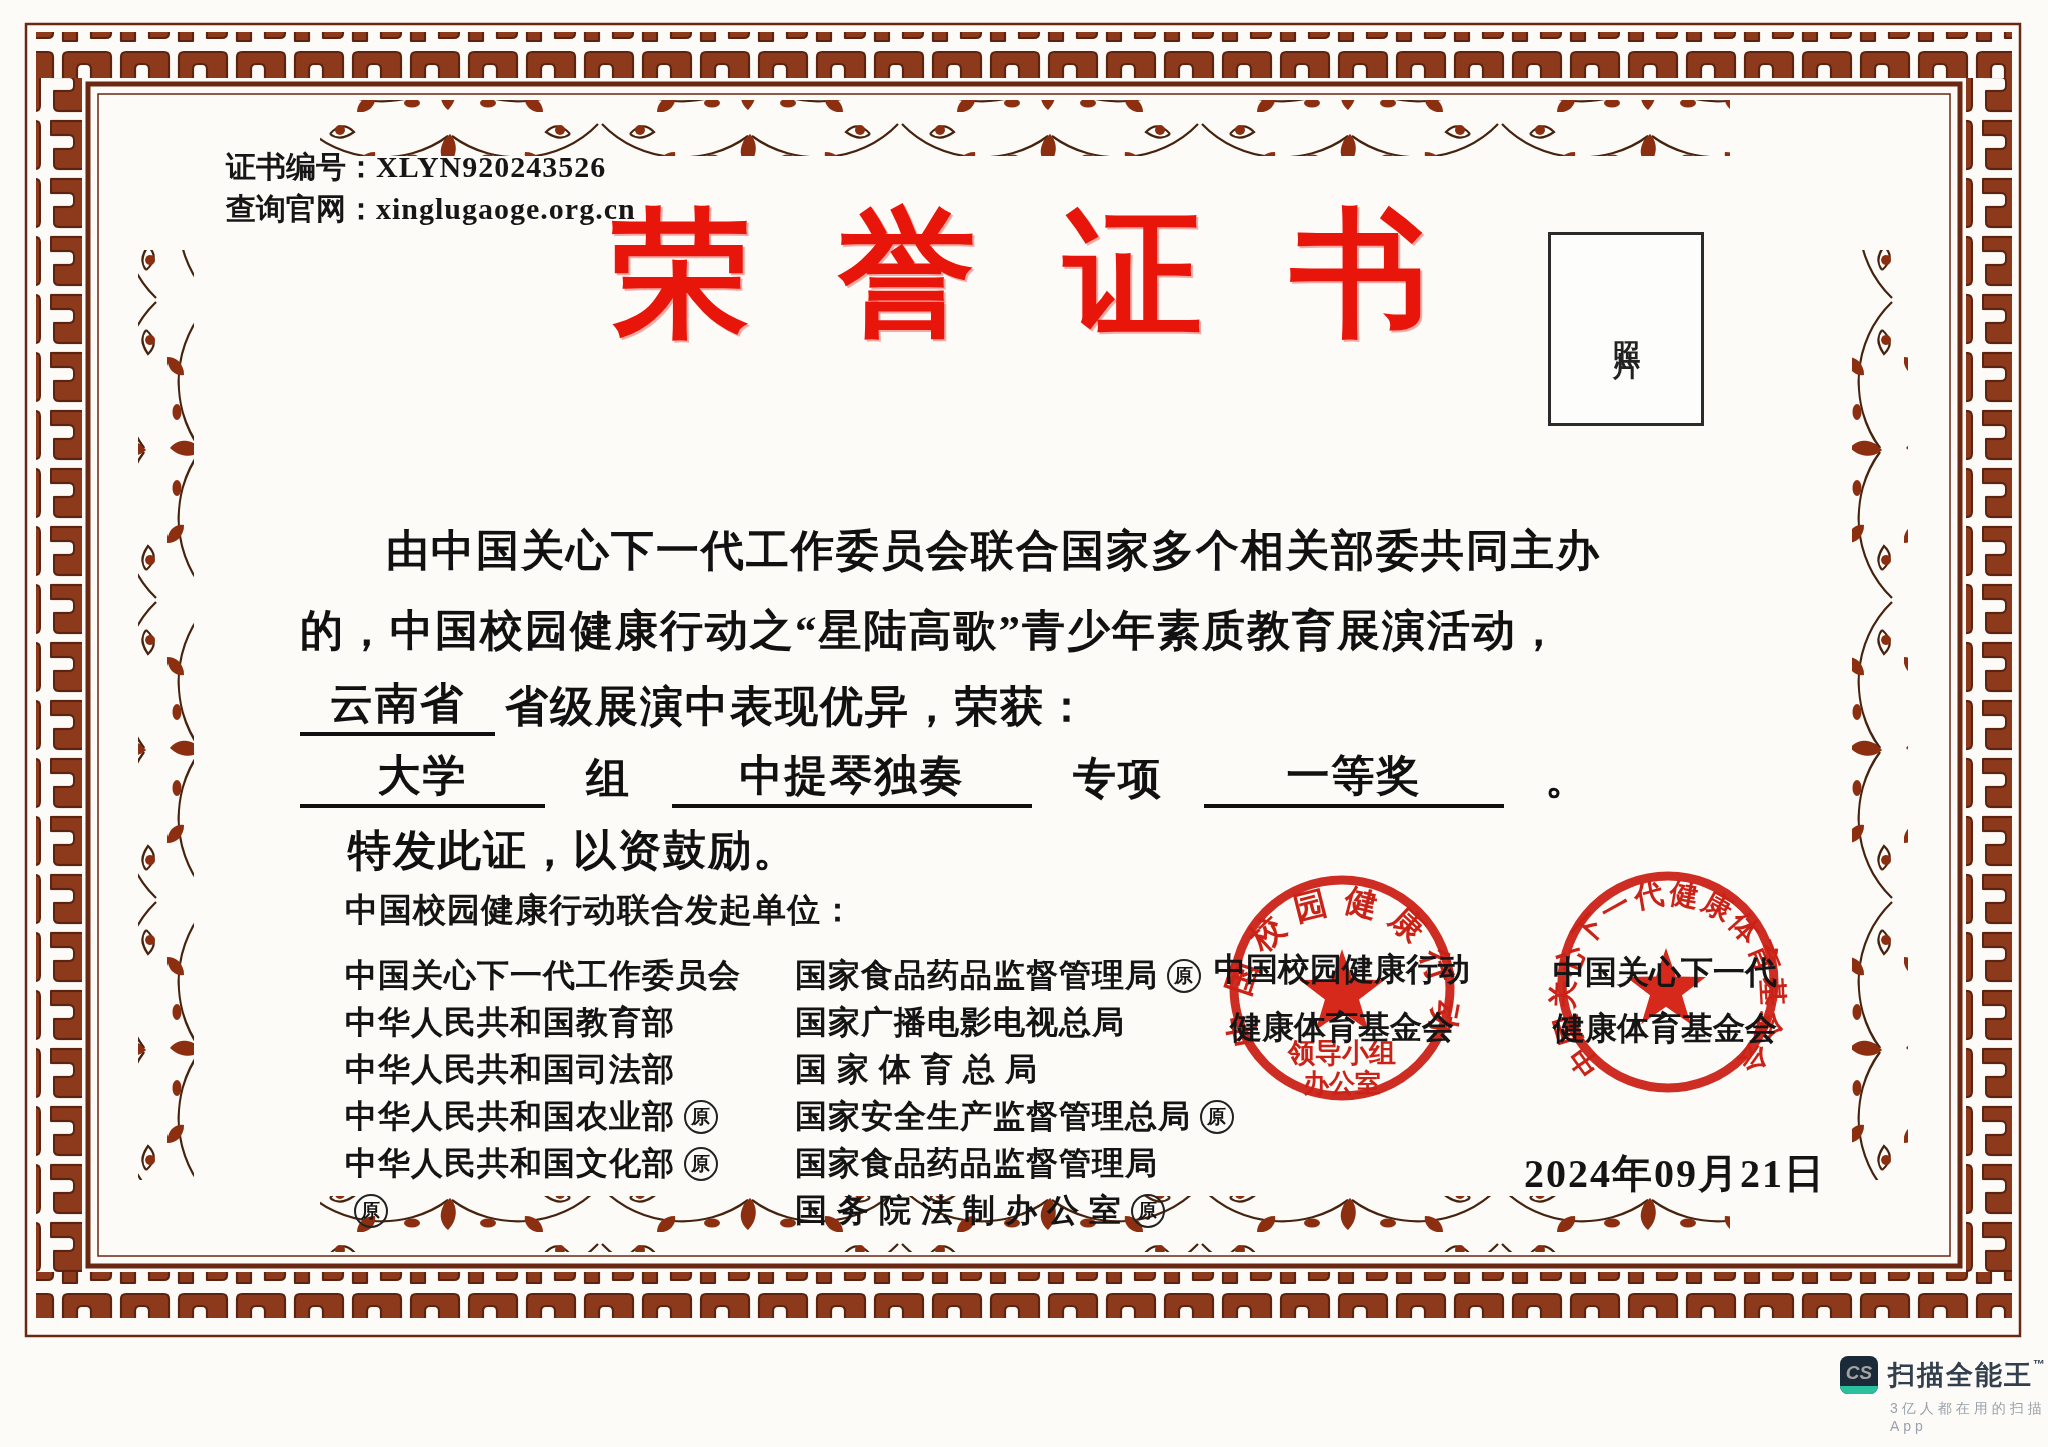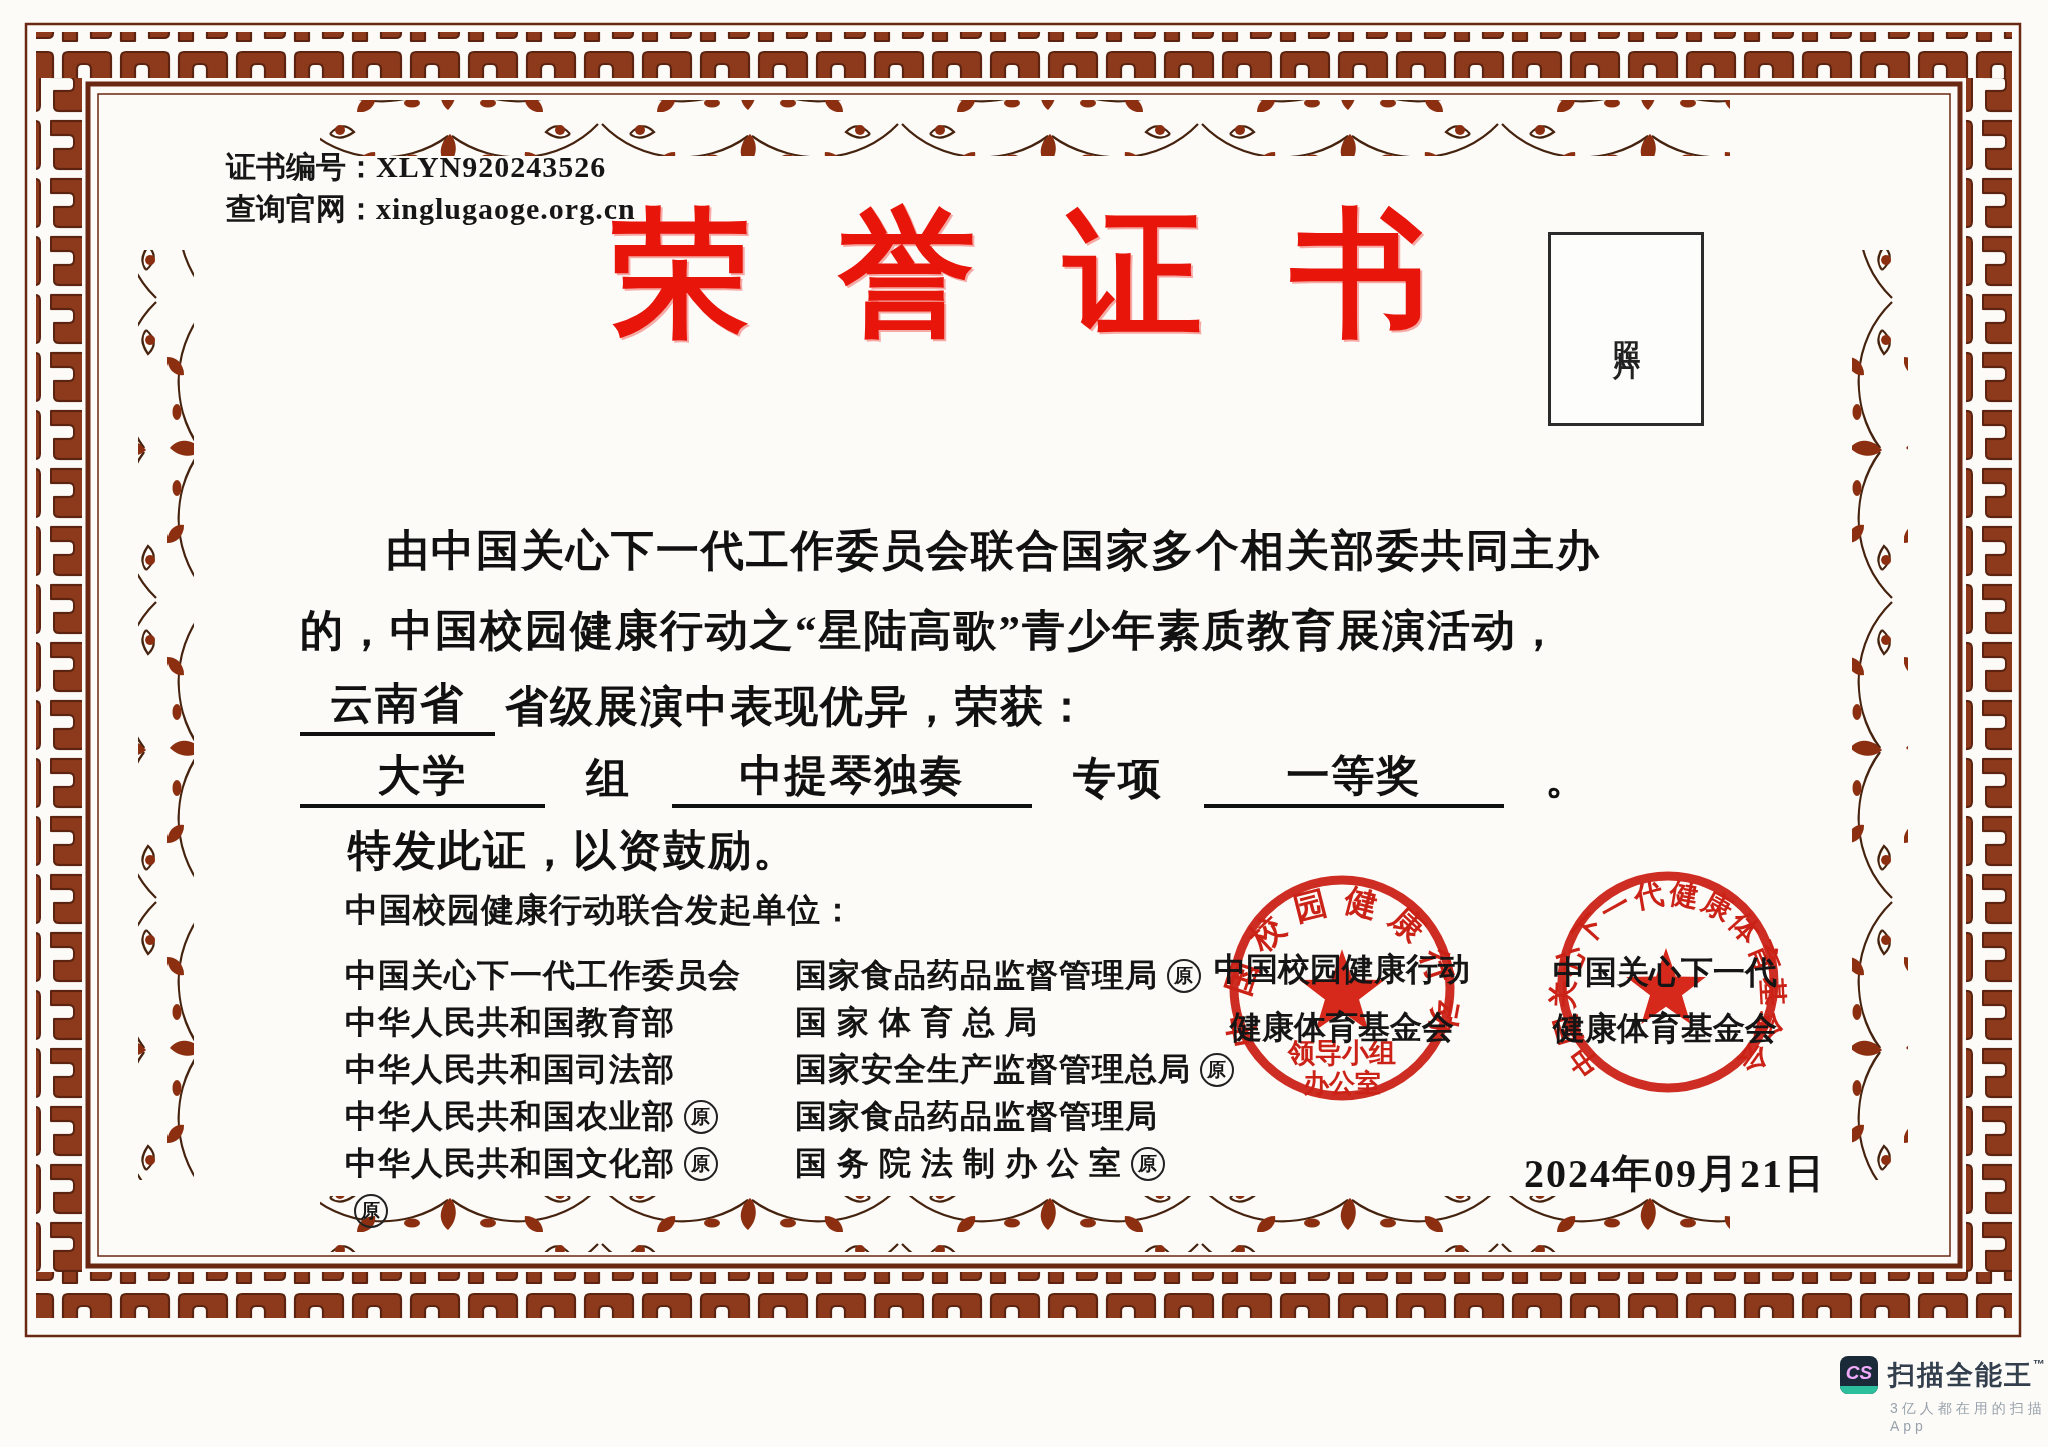--- a/index.html
+++ b/index.html
@@ -191,6 +191,9 @@
       <div class="org-row">
           <span>国家食品药品监督管理局</span>
           <span class="fmark">原</span>
+        </div>
+      <div class="org-row">
+          <span>国家广播电影电视总局</span>
         </div>
       <div class="org-row">
           <span>国 家 体 育 总 局</span>

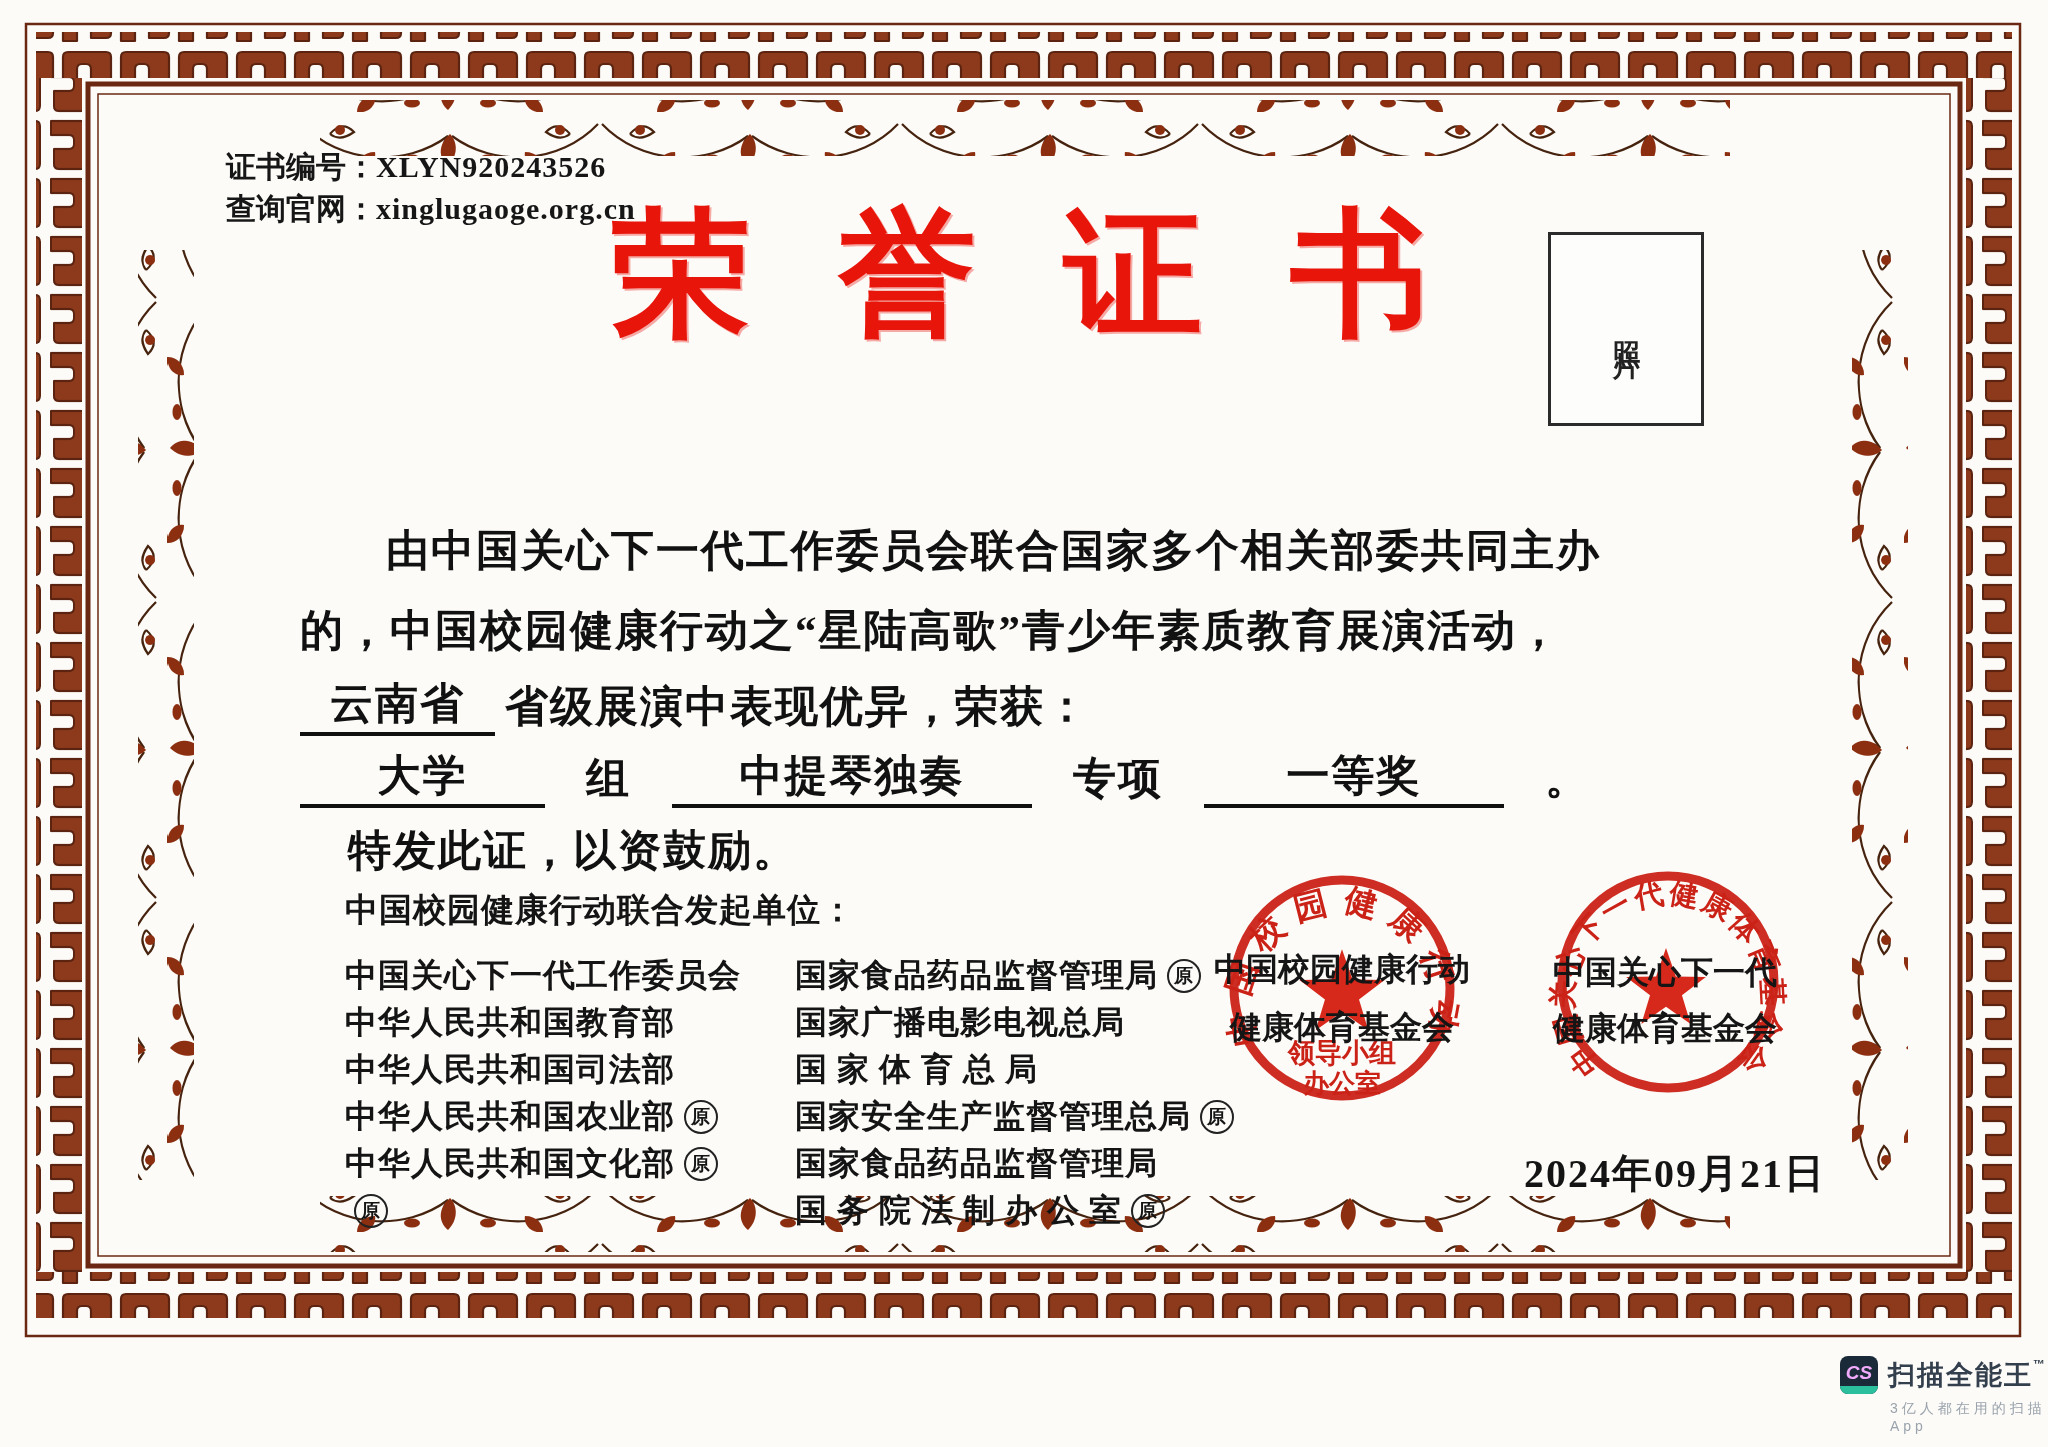--- a/index.html
+++ b/index.html
@@ -58,7 +58,7 @@
     width:38px;height:38px;border-radius:8px;background:#1b2a38;position:relative;overflow:hidden;
     display:flex;align-items:center;justify-content:center;flex:none;
   }
-  .wm-logo span{color:#f0abfc;font-weight:800;font-size:19px;font-style:italic;letter-spacing:0;z-index:2;margin-top:-4px;}
+  .wm-logo span{color:#a3a3a3;font-weight:800;font-size:19px;font-style:italic;letter-spacing:0;z-index:2;margin-top:-4px;}
   .wm-logo i{position:absolute;left:0;right:0;bottom:0;height:8px;background:#2bbf9e;}
   .wm-name{font-size:27px;font-weight:700;color:#333f4d;letter-spacing:2px;}
   .wm-tm{font-size:12px;color:#333f4d;vertical-align:top;}

